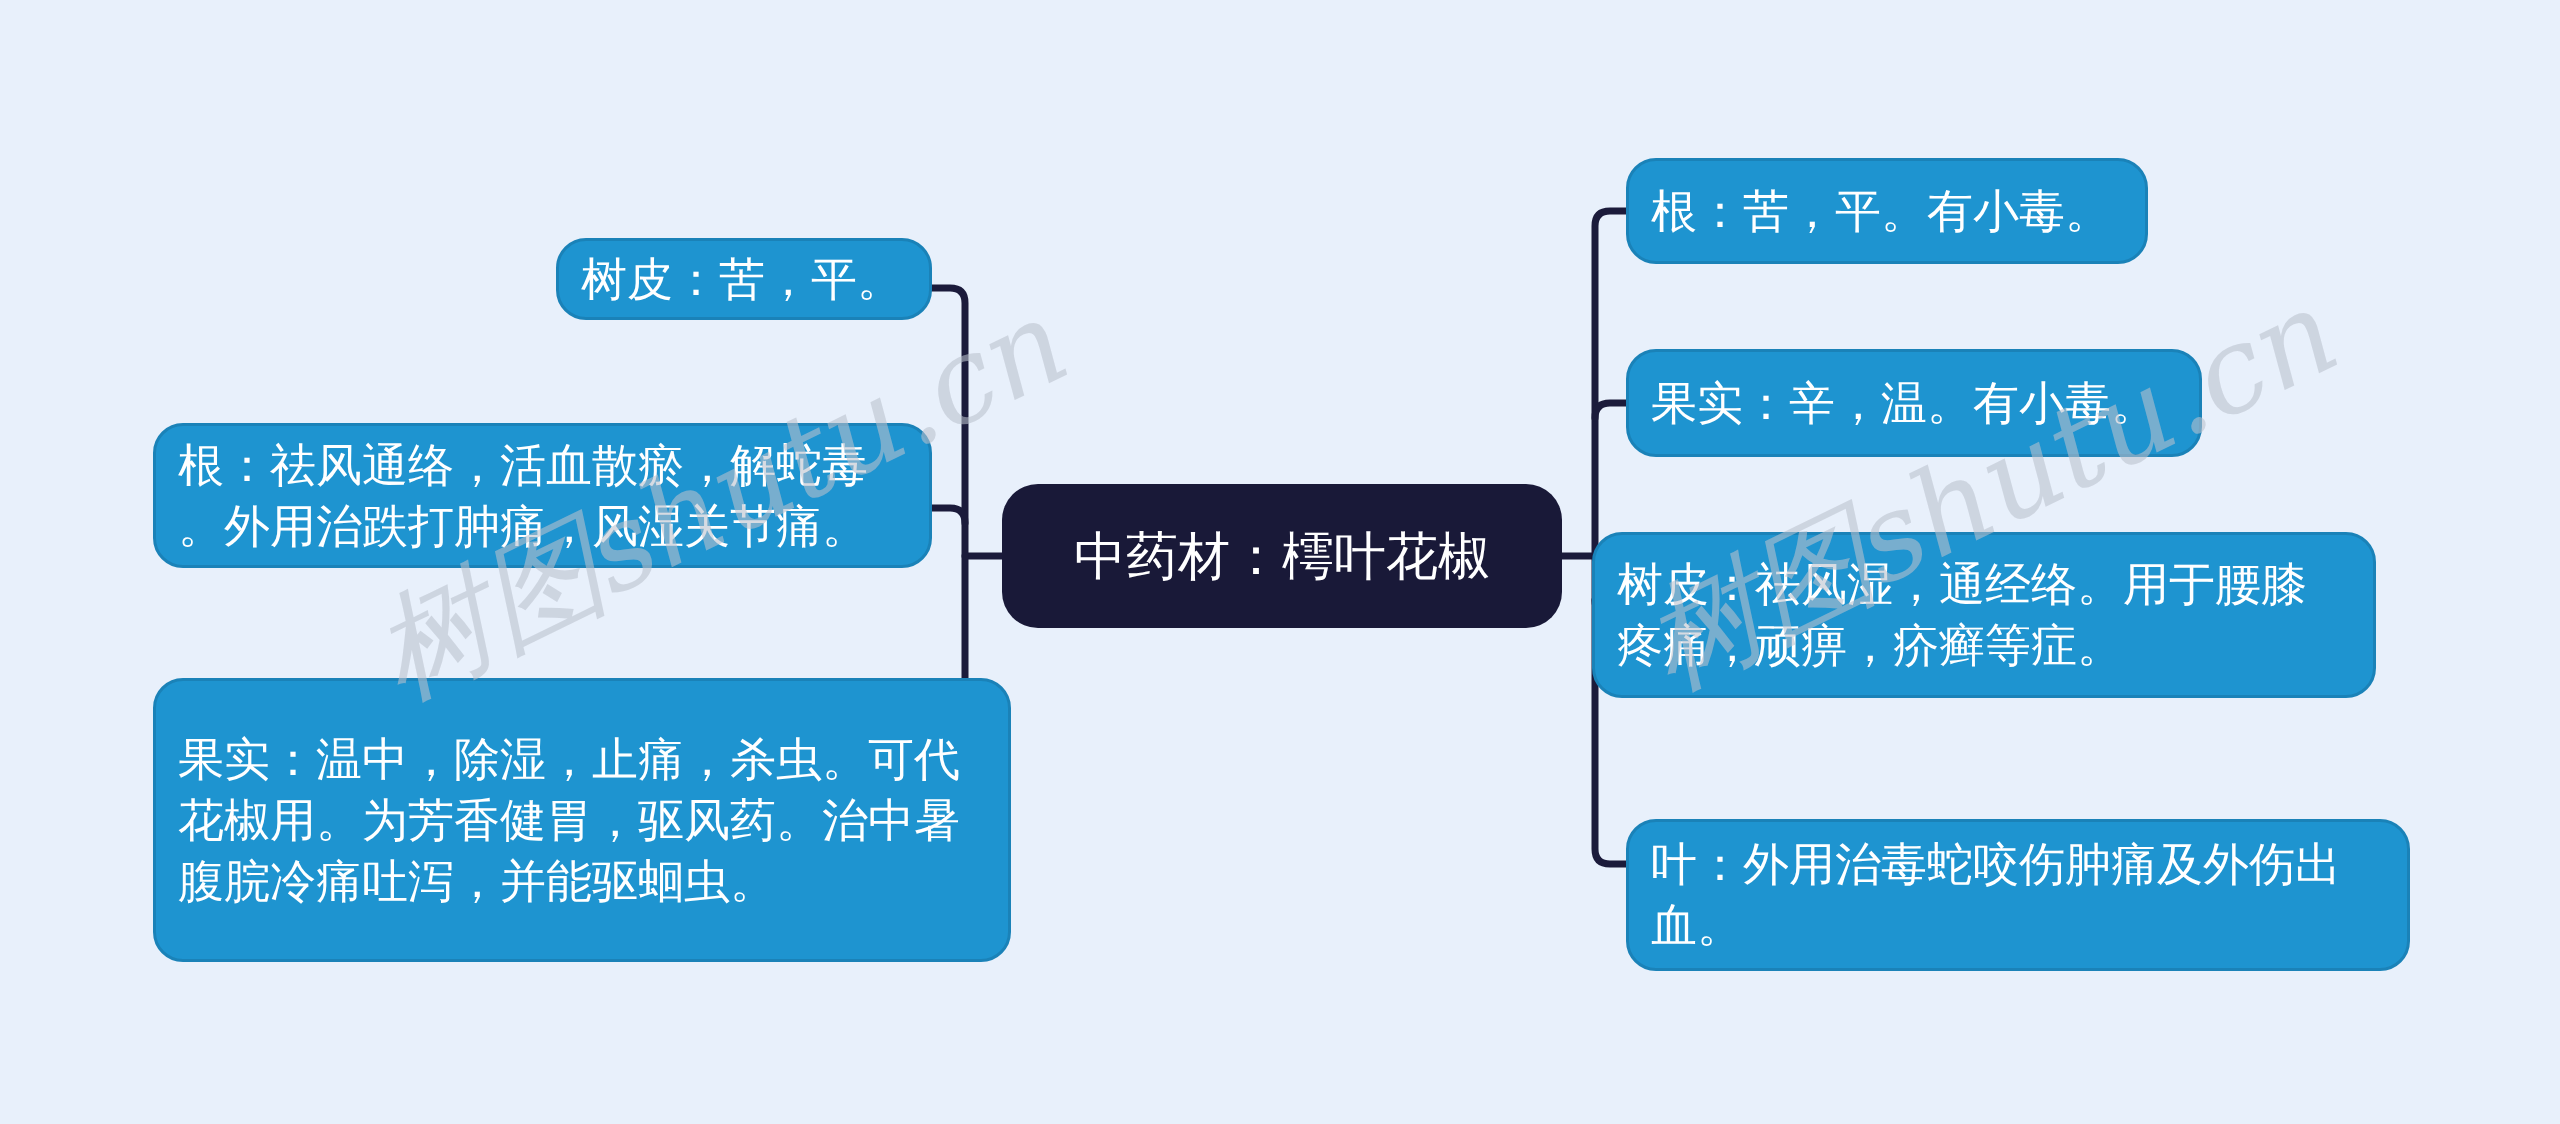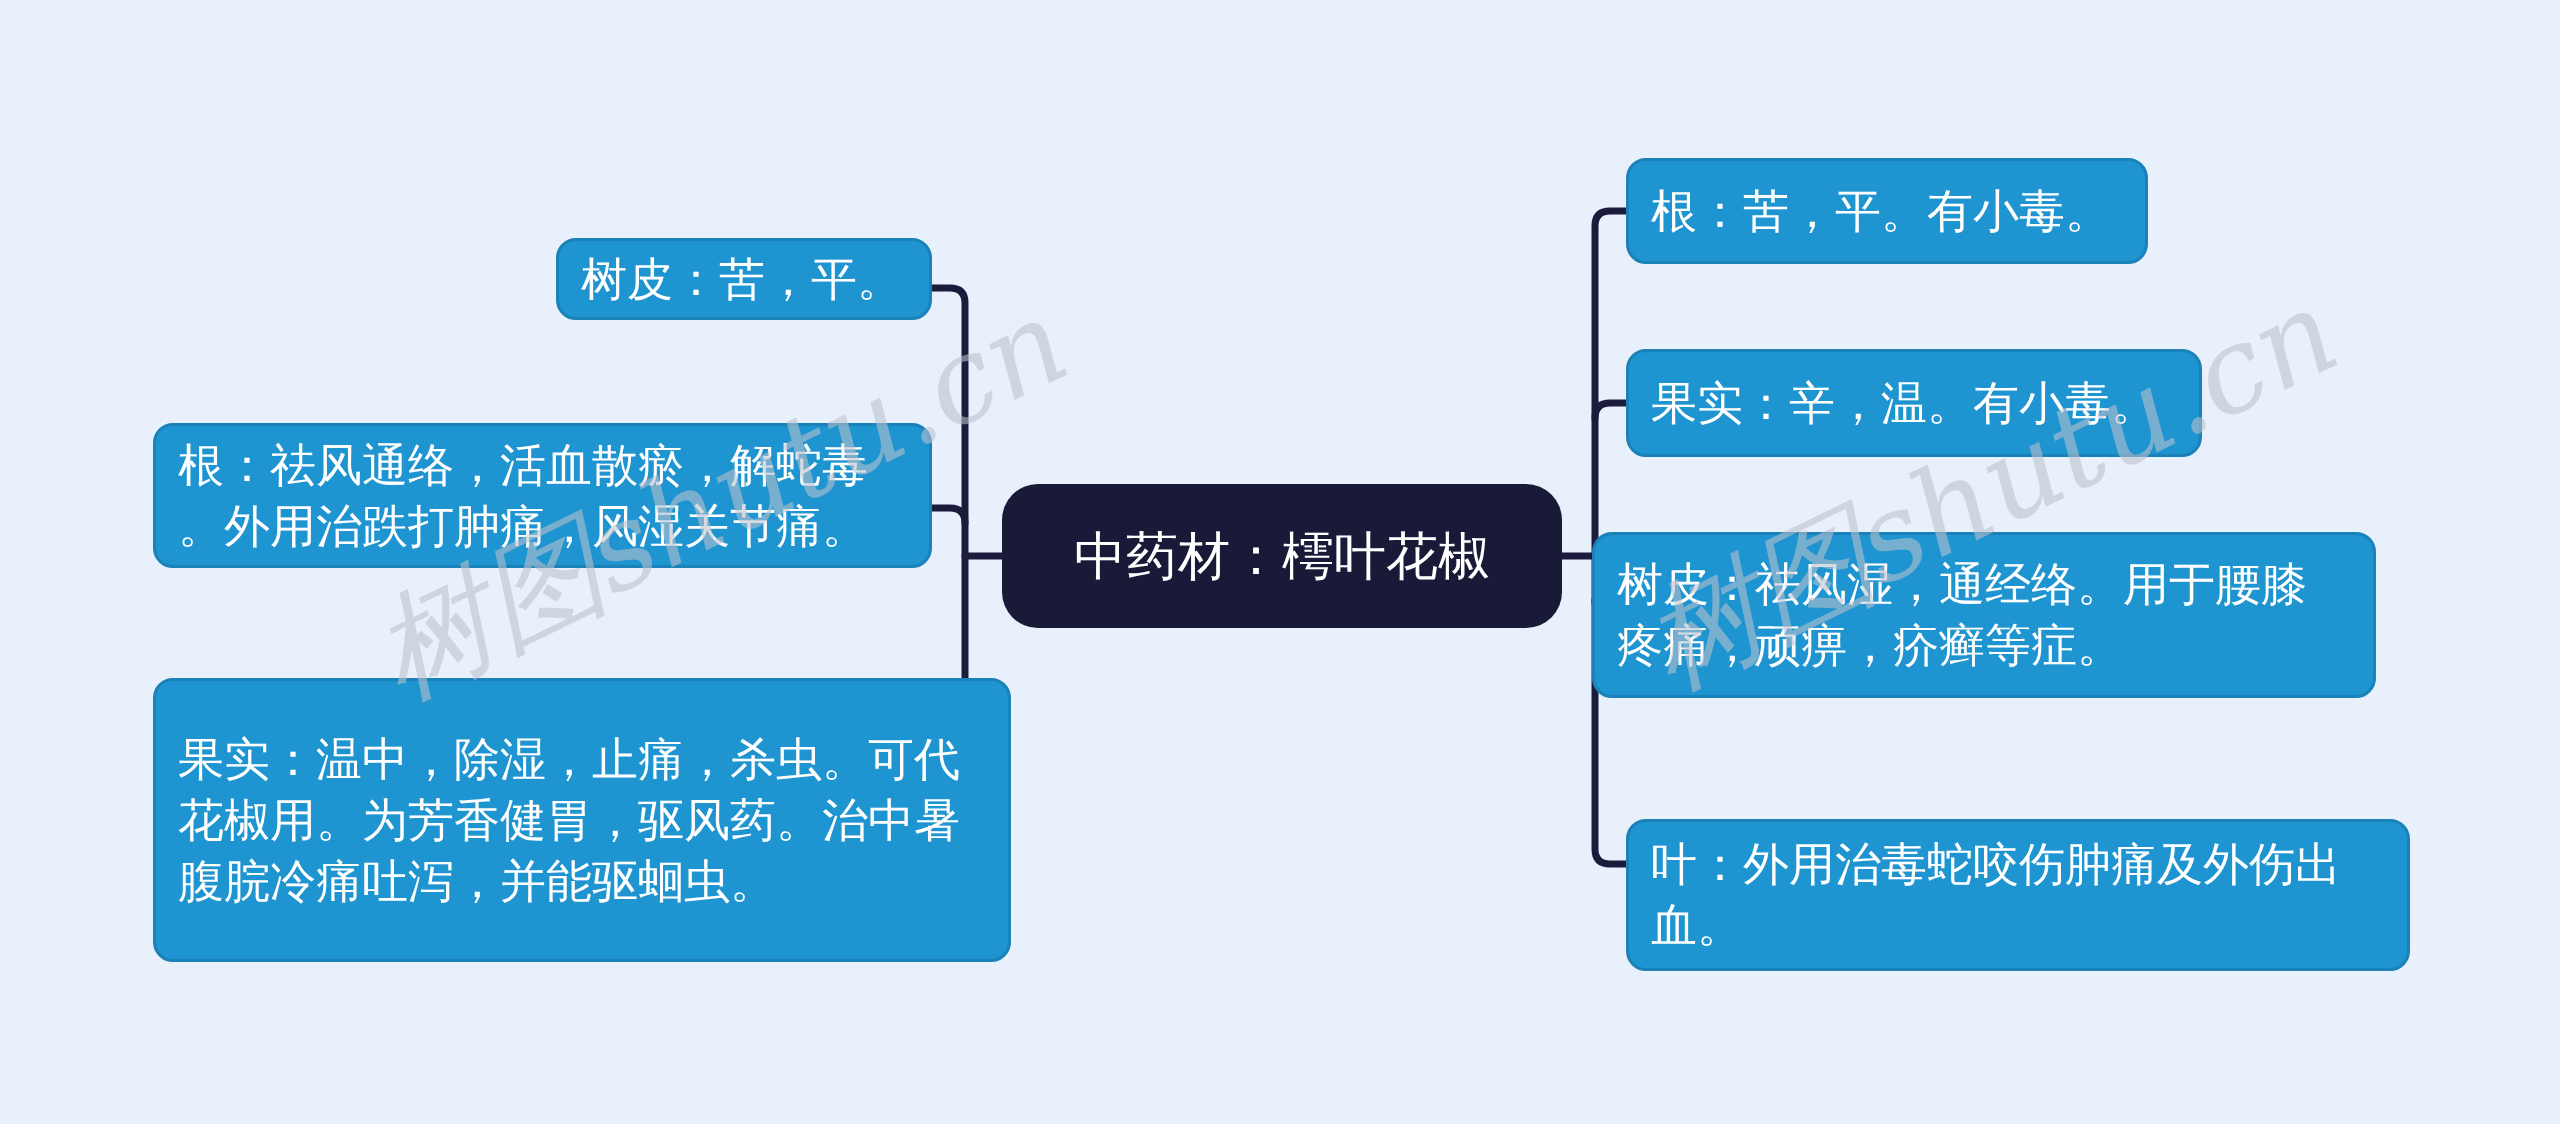--- a/index.html
+++ b/index.html
@@ -16,7 +16,7 @@
   .branch{
     background:#1e94d0;
     border:3px solid #1a82b8;
-    border-radius:20px;
+    border-radius:30px;
     padding:12px 22px;
     font-size:46px;line-height:61px;
     word-break:break-all;line-break:anywhere;

